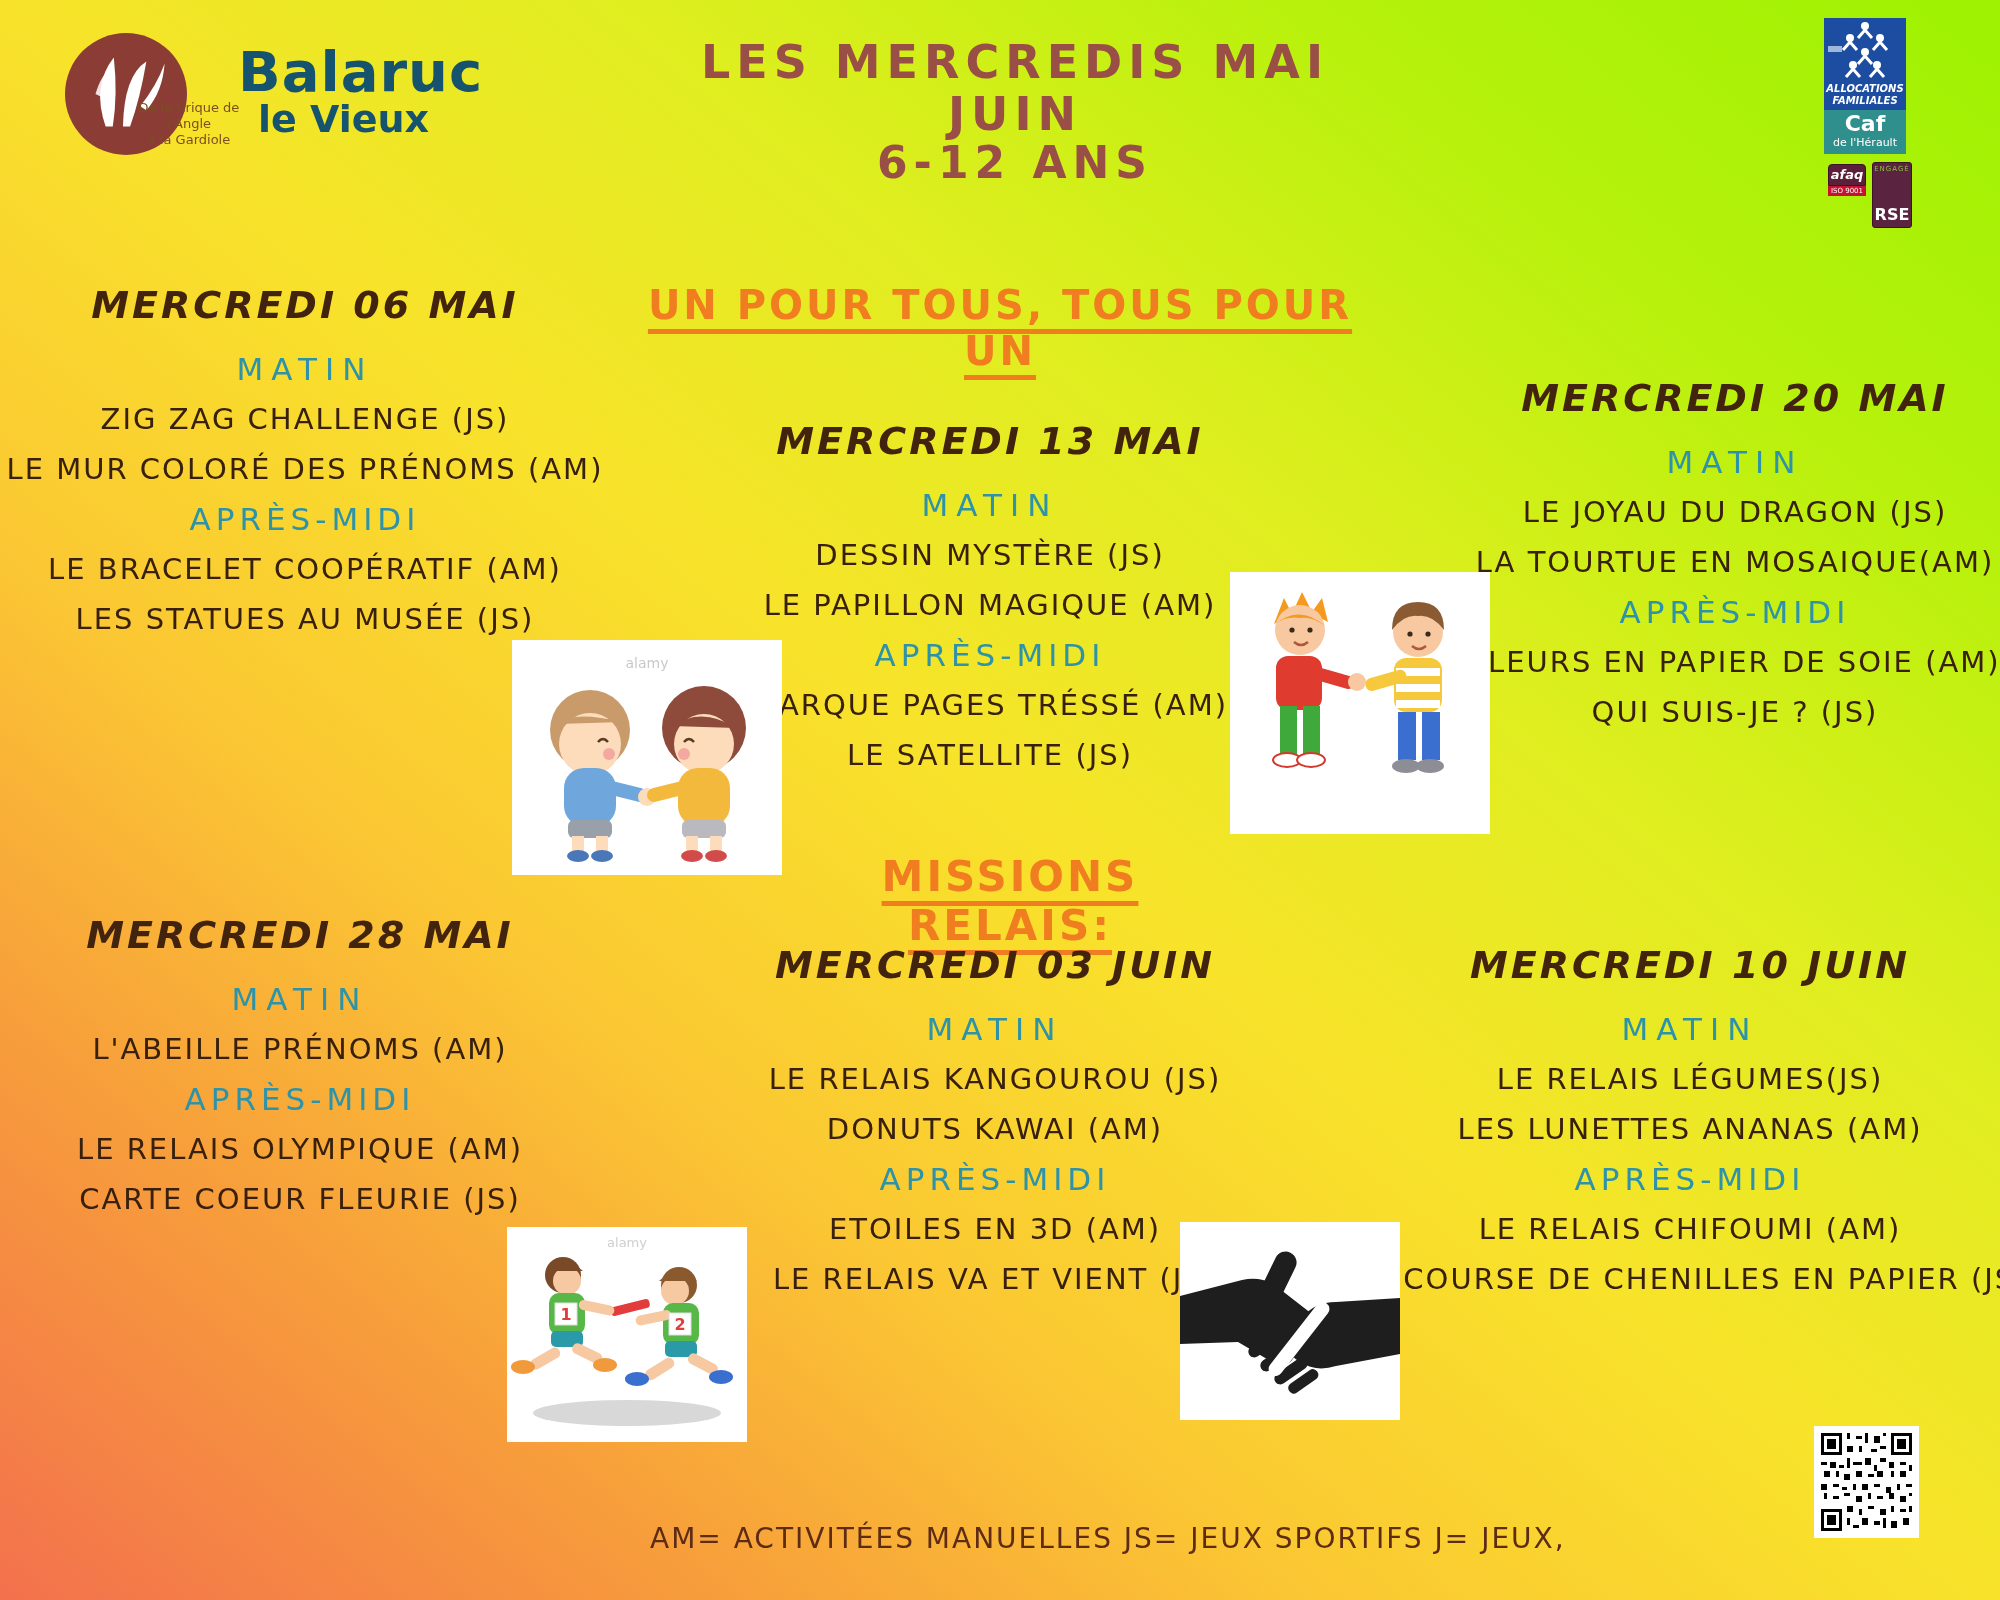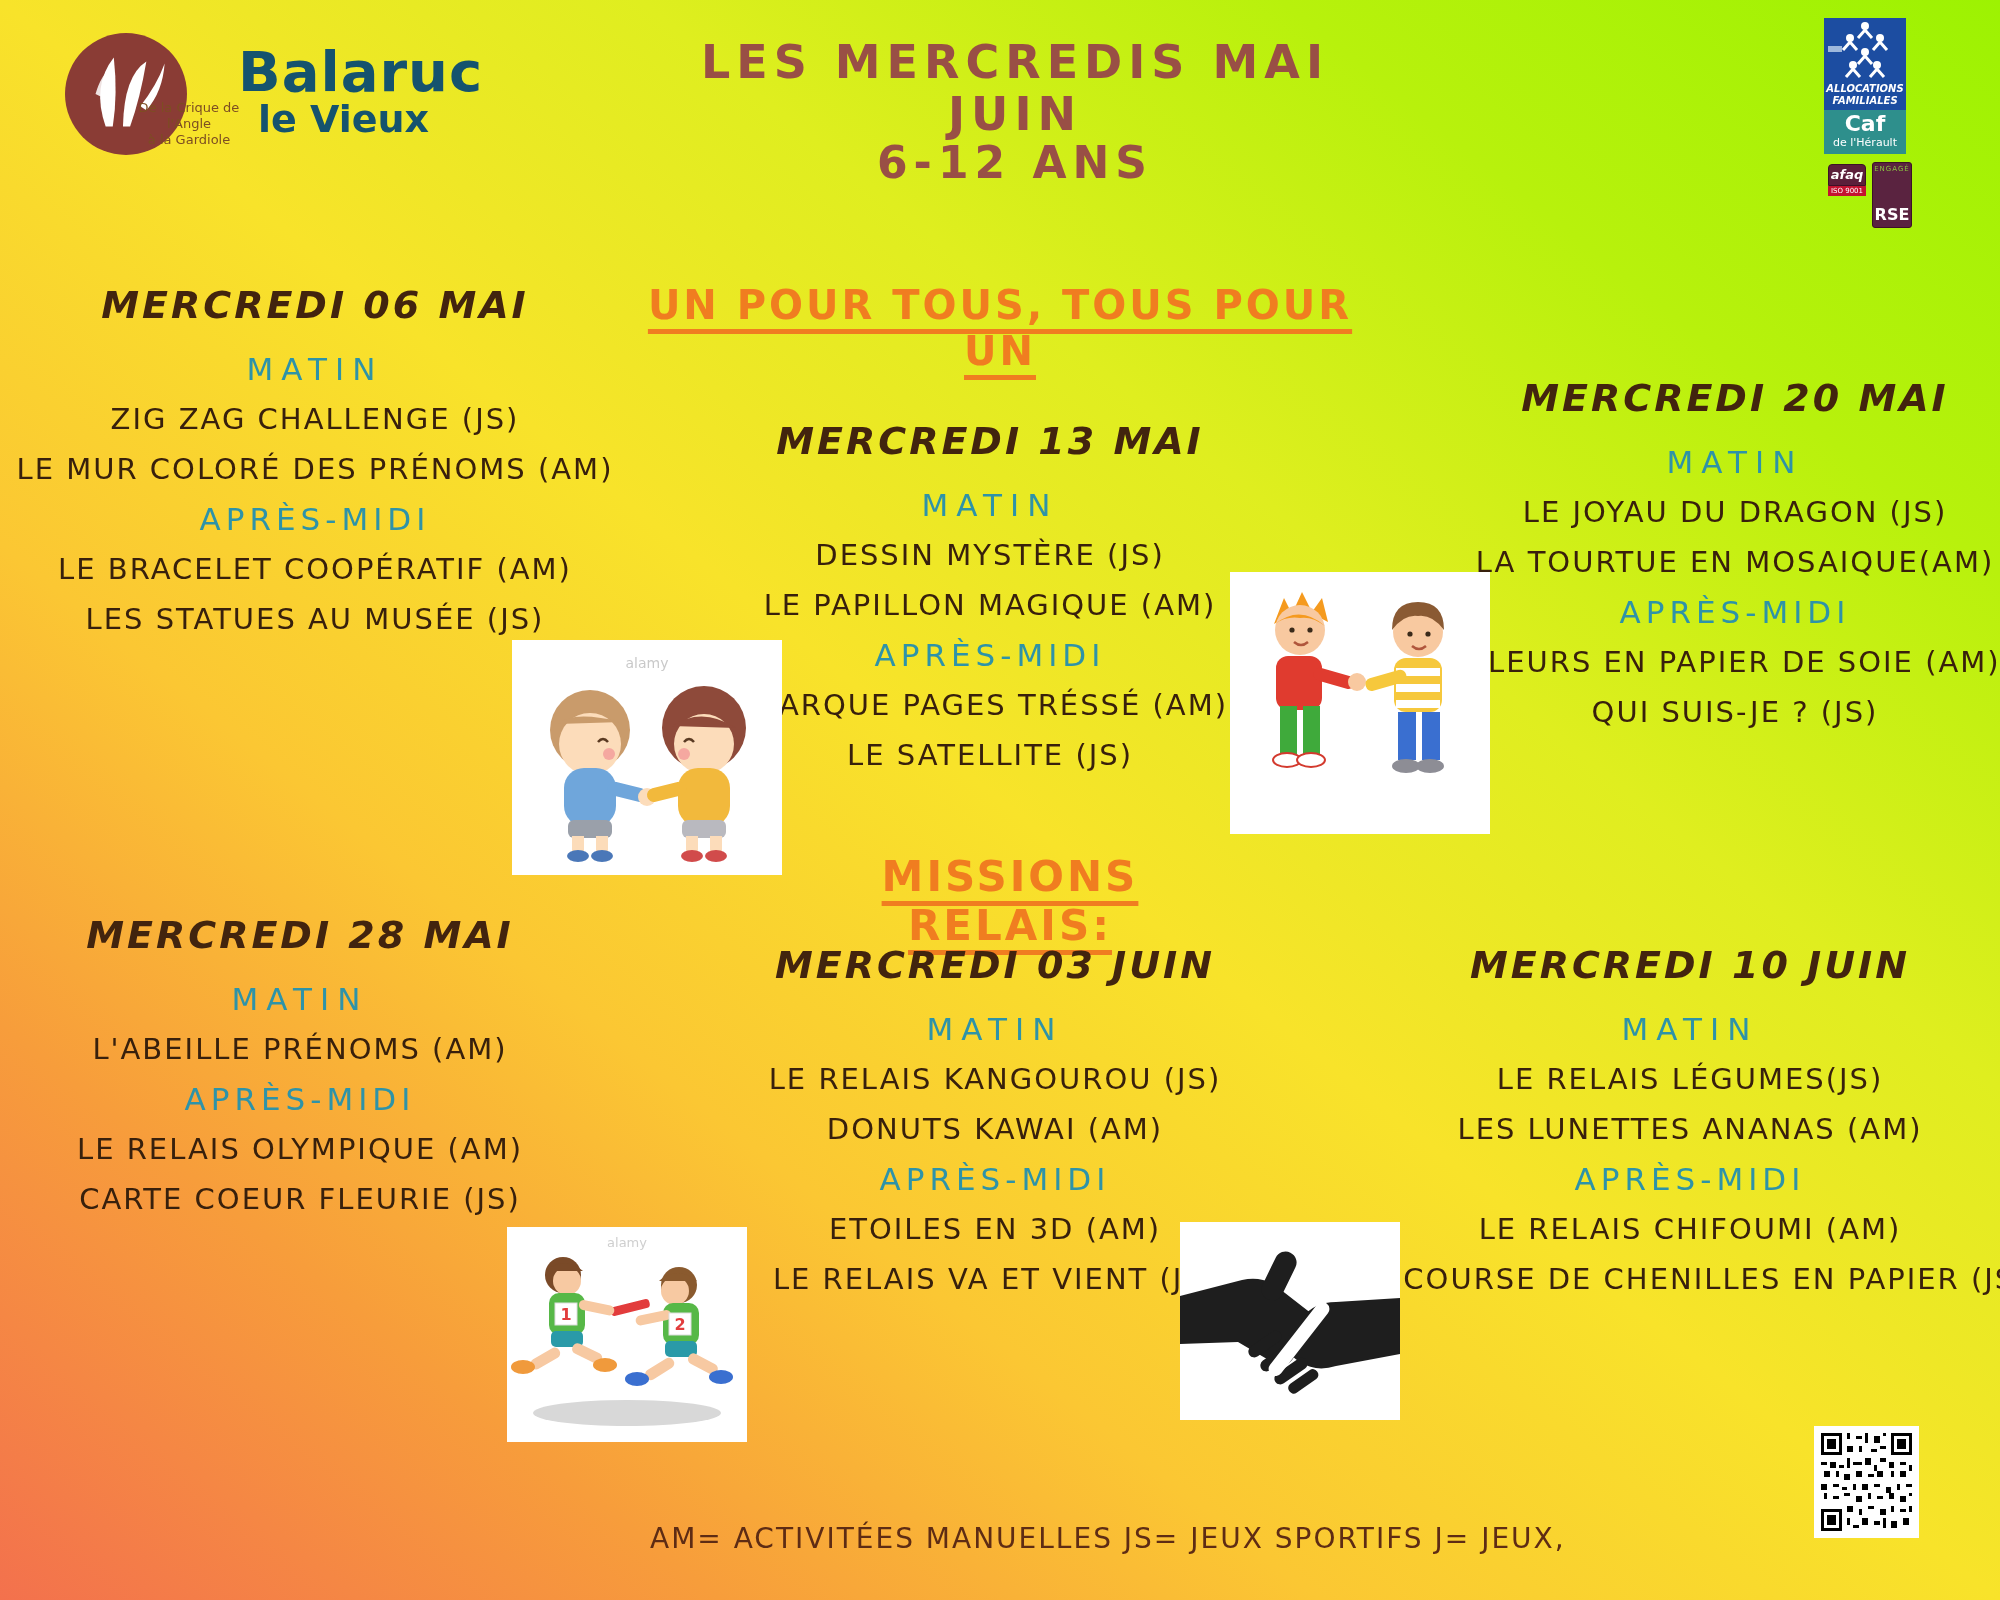--- a/index.html
+++ b/index.html
@@ -99,7 +99,7 @@
   <div class="abs section-heading center" style="left:640px;top:282px;width:720px;font-size:40px;">UN POUR TOUS, TOUS POUR UN</div>
   <div class="abs section-heading center" style="left:810px;top:852px;width:400px;font-size:42px;">MISSIONS RELAIS:</div>
 
-  <div class="abs day-col" style="left:15px;top:282px;width:600px;">
+  <div class="abs day-col" style="left:5px;top:282px;width:600px;">
     <div class="day-title">MERCREDI 06 MAI</div>
     <div class="period">MATIN</div>
     <div class="act">ZIG ZAG CHALLENGE (JS)</div>

